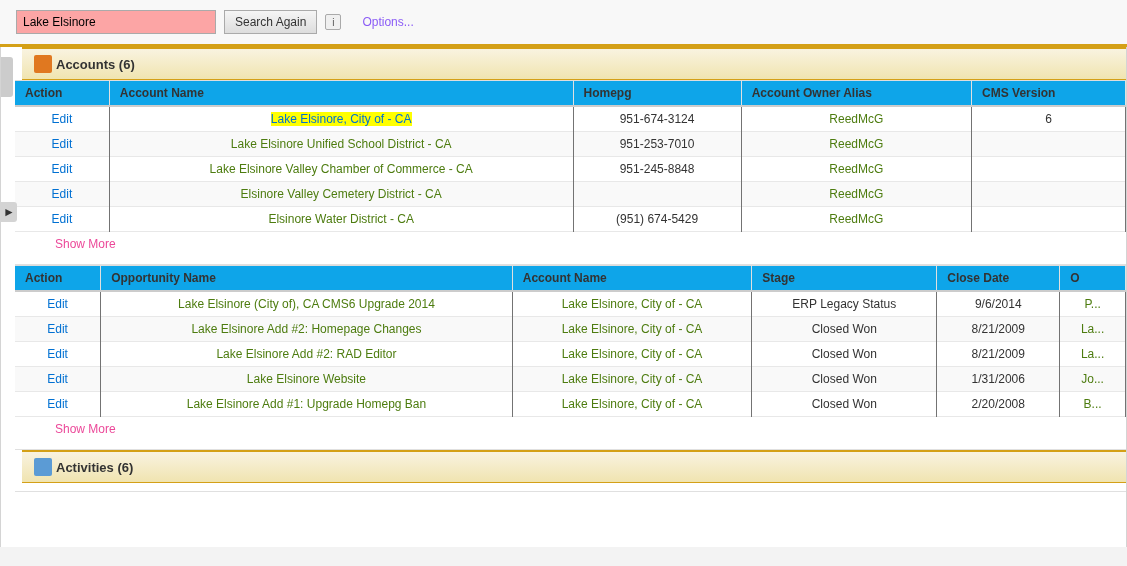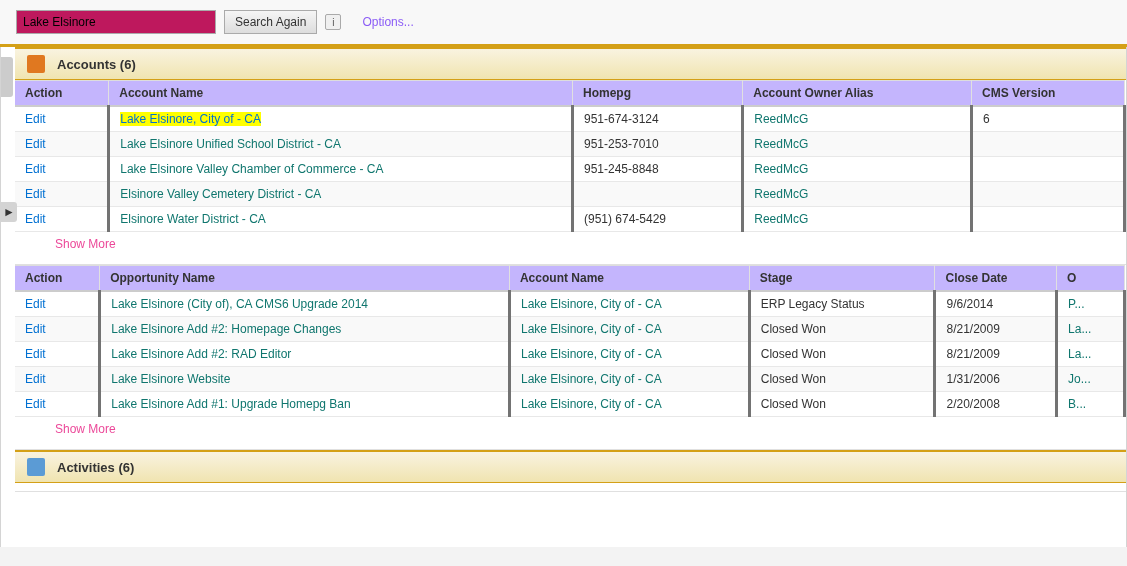--- a/index.html
+++ b/index.html
@@ -24,7 +24,7 @@
       padding: 4px 6px;
       border: 1px solid #aaa;
       font-size: 12px;
-      background: #be185d;
+      background: #fca5a5;
     }
     .search-again-btn {
       padding: 4px 10px;

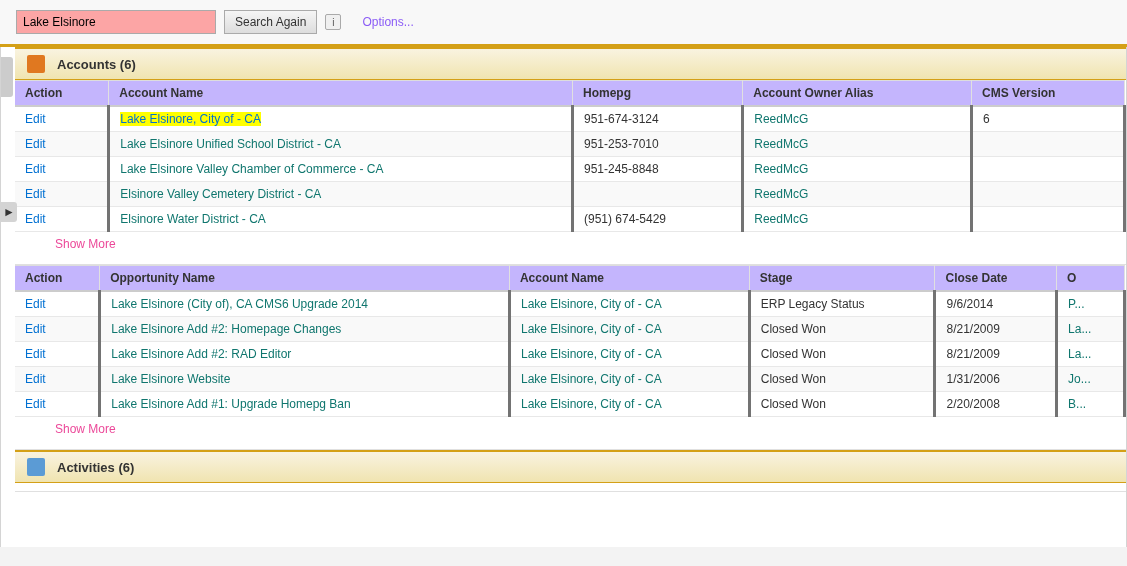--- a/index.html
+++ b/index.html
@@ -104,7 +104,8 @@
       padding: 6px 12px;
       display: flex;
       align-items: center;
-      gap: 12px;
+      gap: 4px;
+      margin-left: 7px;
     }
     .section-header-opp {
       background: linear-gradient(to bottom, #f9f3e0, #f0e4b0);

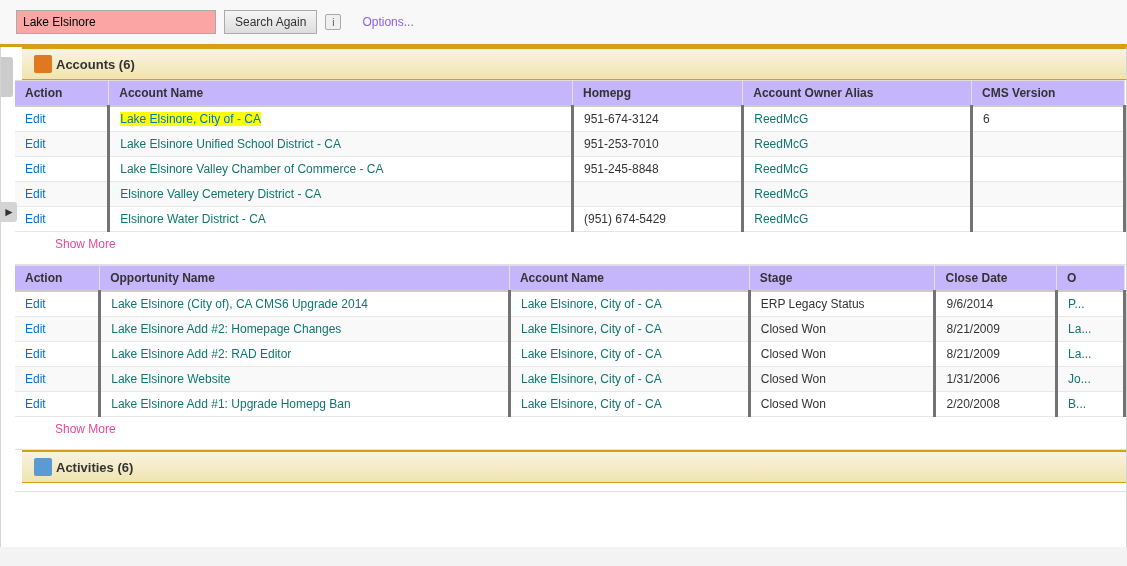--- a/index.html
+++ b/index.html
@@ -145,7 +145,7 @@
       font-size: 12px;
     }
     thead tr {
-      background: #c4b5fd;
+      background: #0ea5e9;
       border-top: 1px solid #ddd;
       border-bottom: 2px solid #ccc;
     }

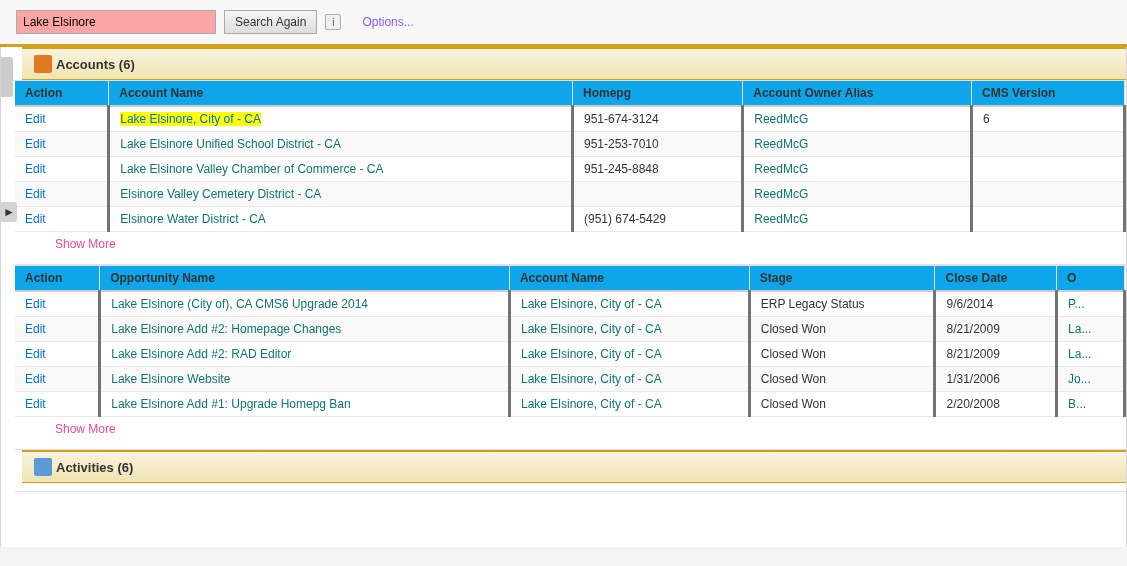--- a/index.html
+++ b/index.html
@@ -164,8 +164,9 @@
     tbody tr:nth-child(even) { background: #f9f9f9; }
     tbody td {
       padding: 5px 10px;
-      border-right: 3px solid #737373;
+      border-right: 1px solid #737373;
       vertical-align: middle;
+      text-align: center;
     }
     .edit-link {
       color: #0070d2;

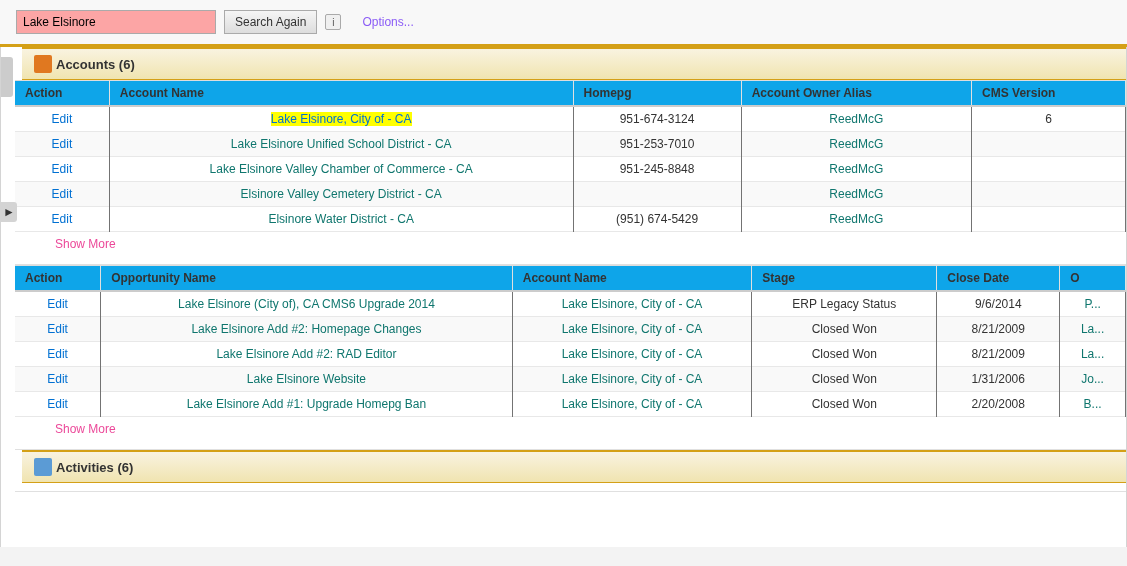--- a/index.html
+++ b/index.html
@@ -174,7 +174,7 @@
       cursor: pointer;
     }
     .record-link {
-      color: #0f766e;
+      color: #4d7c0f;
       text-decoration: none;
       cursor: pointer;
     }

